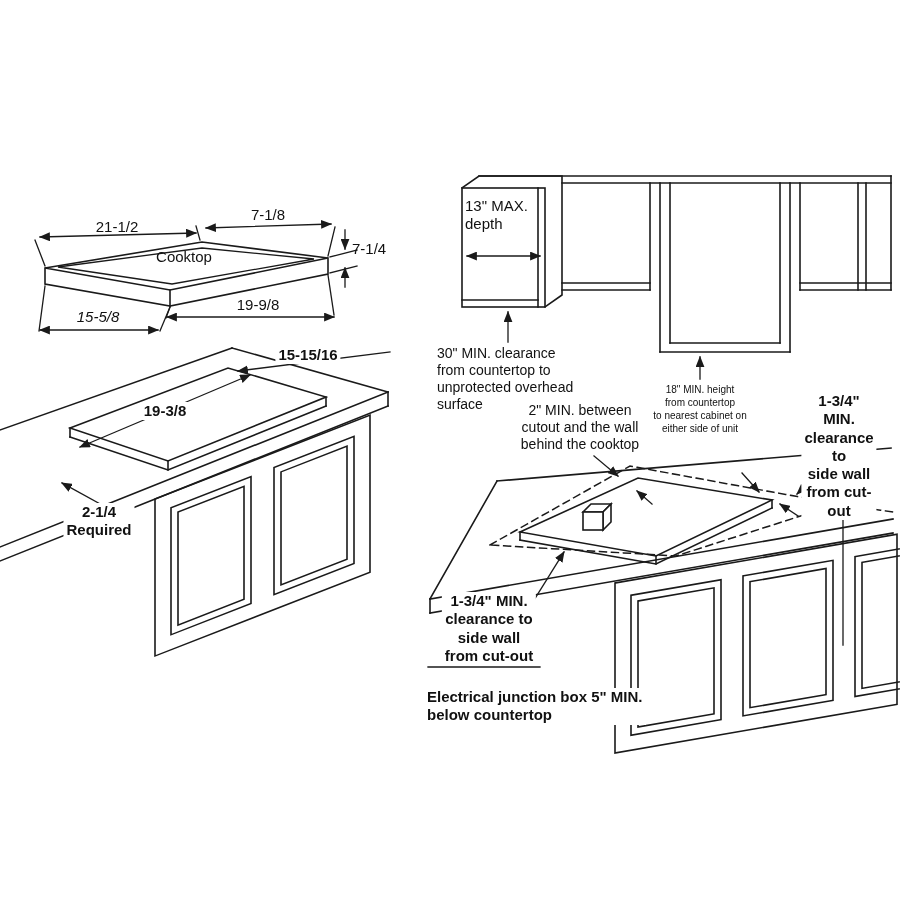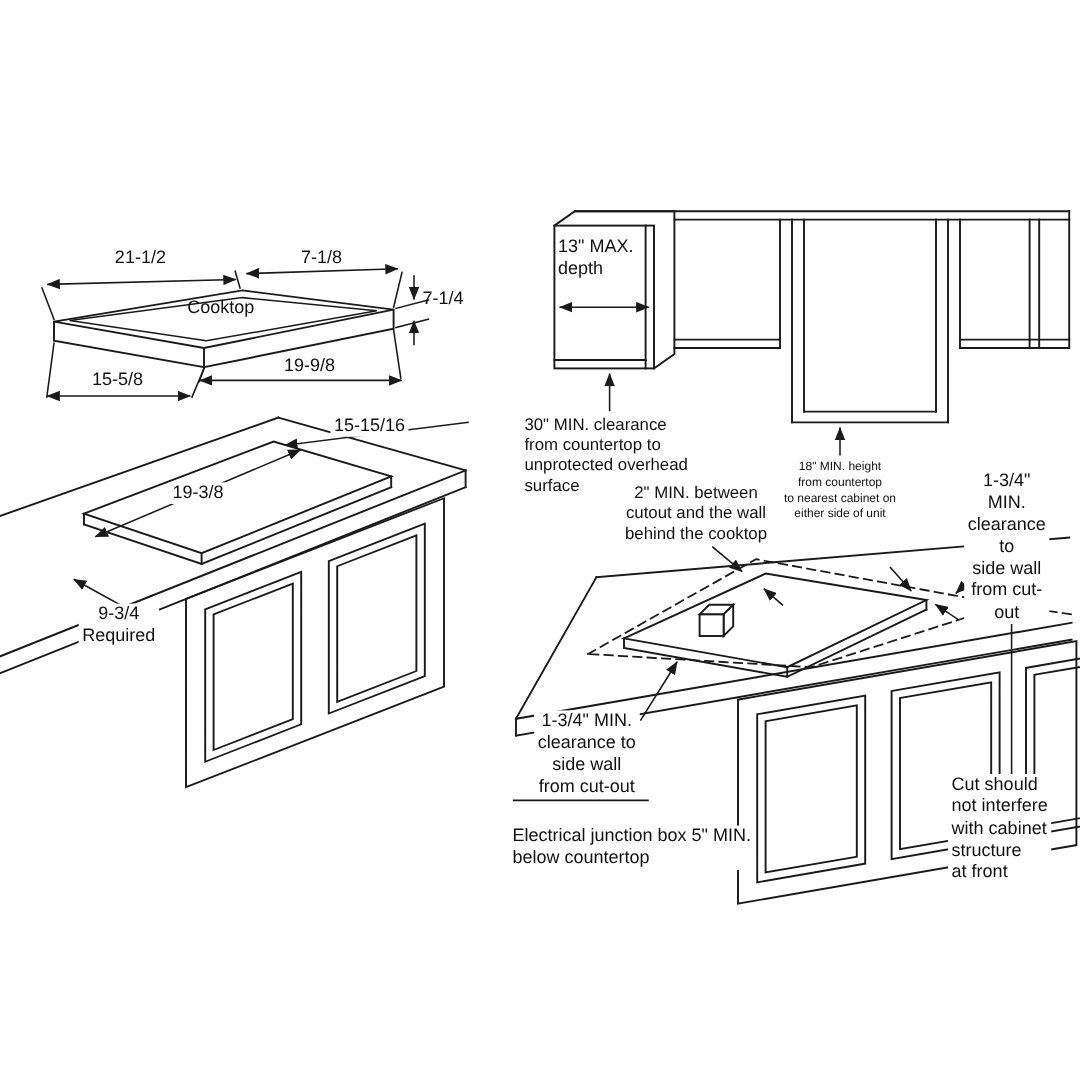--- a/index.html
+++ b/index.html
@@ -155,7 +155,7 @@
     </g>
   </svg>
 
-  <div class="label center" style="left:117px; top:206px">21-1/2</div>
+  <div class="label center" style="left:117px; top:218px">21-1/2</div>
 
   <div class="label center" style="left:268px; top:206px">7-1/8</div>
 

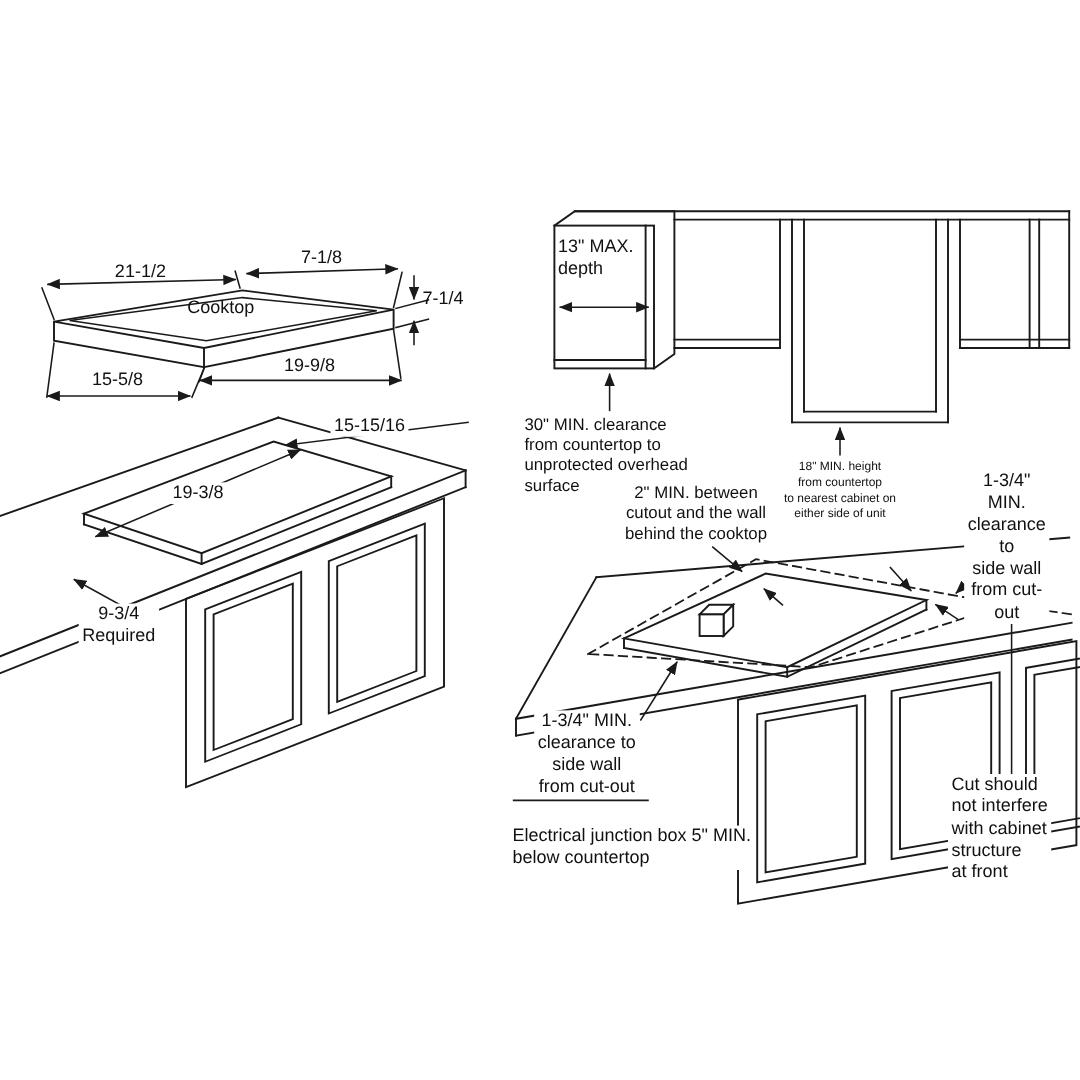--- a/index.html
+++ b/index.html
@@ -18,7 +18,7 @@
   .bg { background:#fff; padding:0 3px; }
   .sz14 { font-size:14px; }
   .small { font-size:10px; line-height:1.3; }
-  .italic { }
+  .italic { font-style:italic; }
 </style>
 </head>
 <body>

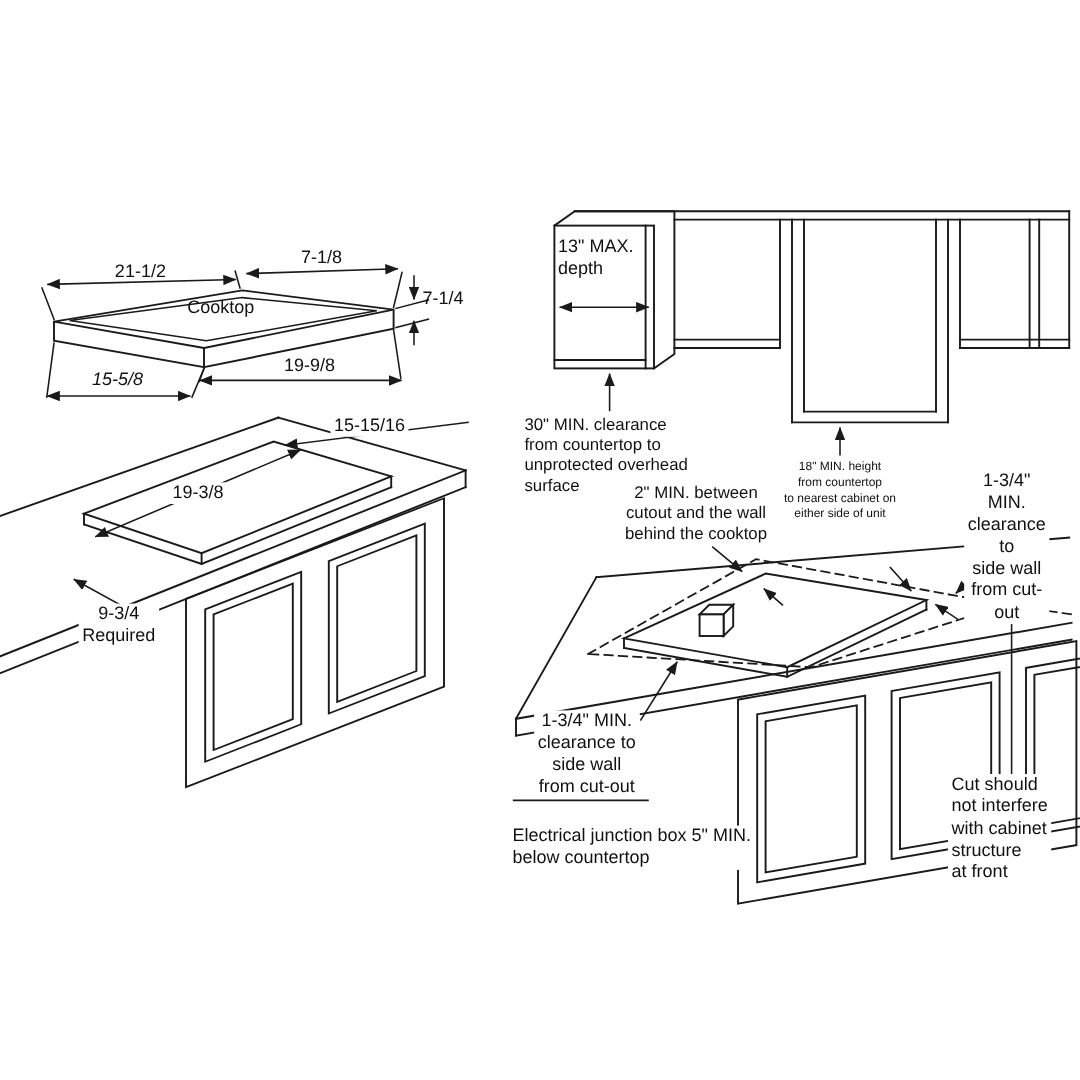--- a/index.html
+++ b/index.html
@@ -15,7 +15,7 @@
   .linework .solid { fill:#fff; }
   .label { position:absolute; font-size:15px; line-height:1.22; white-space:pre-line; color:#111; }
   .center { transform:translateX(-50%); text-align:center; }
-  .bg { background:#fff; padding:0 3px; }
+  .bg { background:#fff; padding:0 3px;font-weight:bold; }
   .sz14 { font-size:14px; }
   .small { font-size:10px; line-height:1.3; }
   .italic { font-style:italic; }

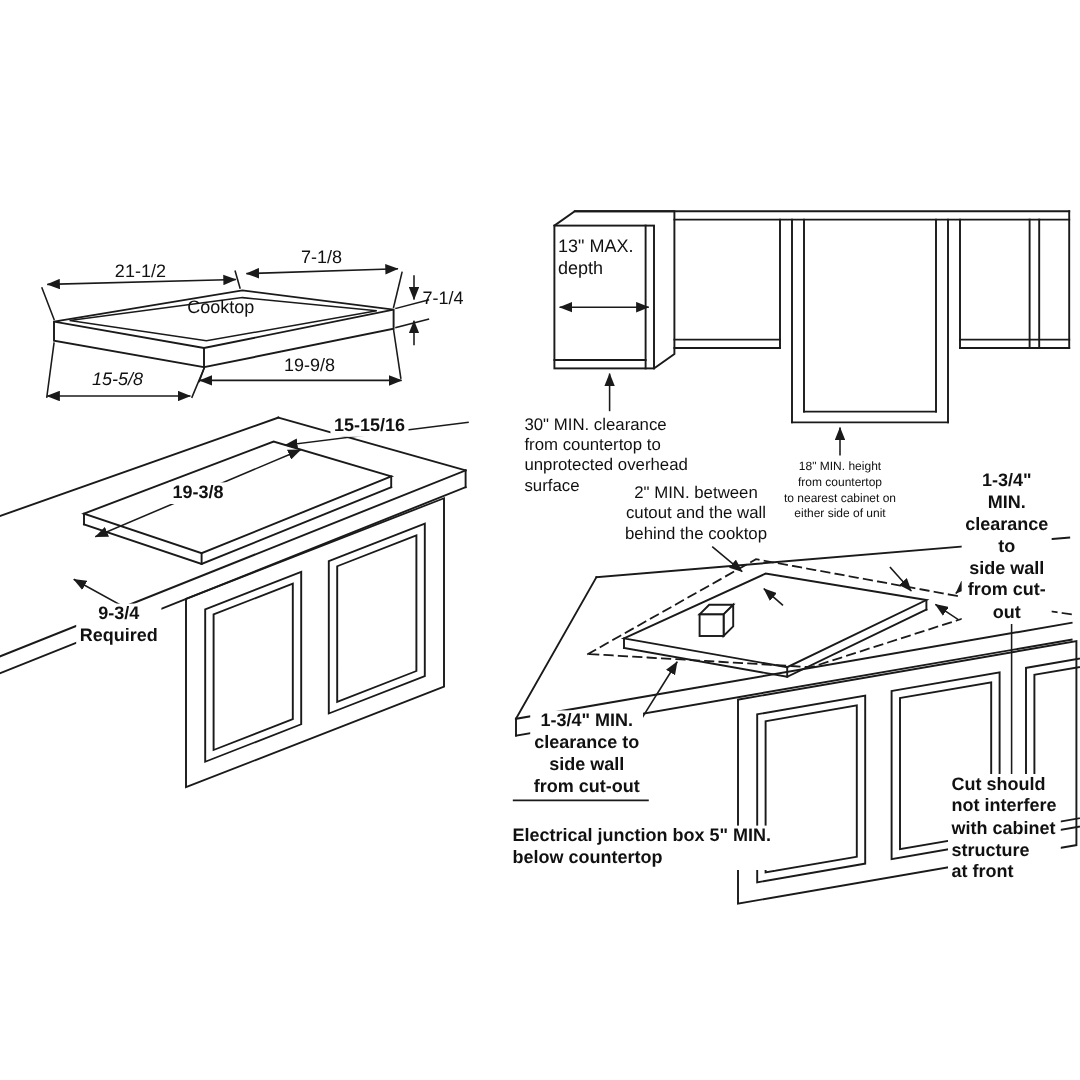--- a/index.html
+++ b/index.html
@@ -171,7 +171,7 @@
 
   <div class="label center bg" style="left:165px; top:402px">19-3/8</div>
 
-  <div class="label center bg" style="left:99px; top:503px">9-3/4
+  <div class="label center bg" style="left:99px; top:503px">2-1/4
 Required</div>
 
   <div class="label" style="left:465px; top:197px">13" MAX.

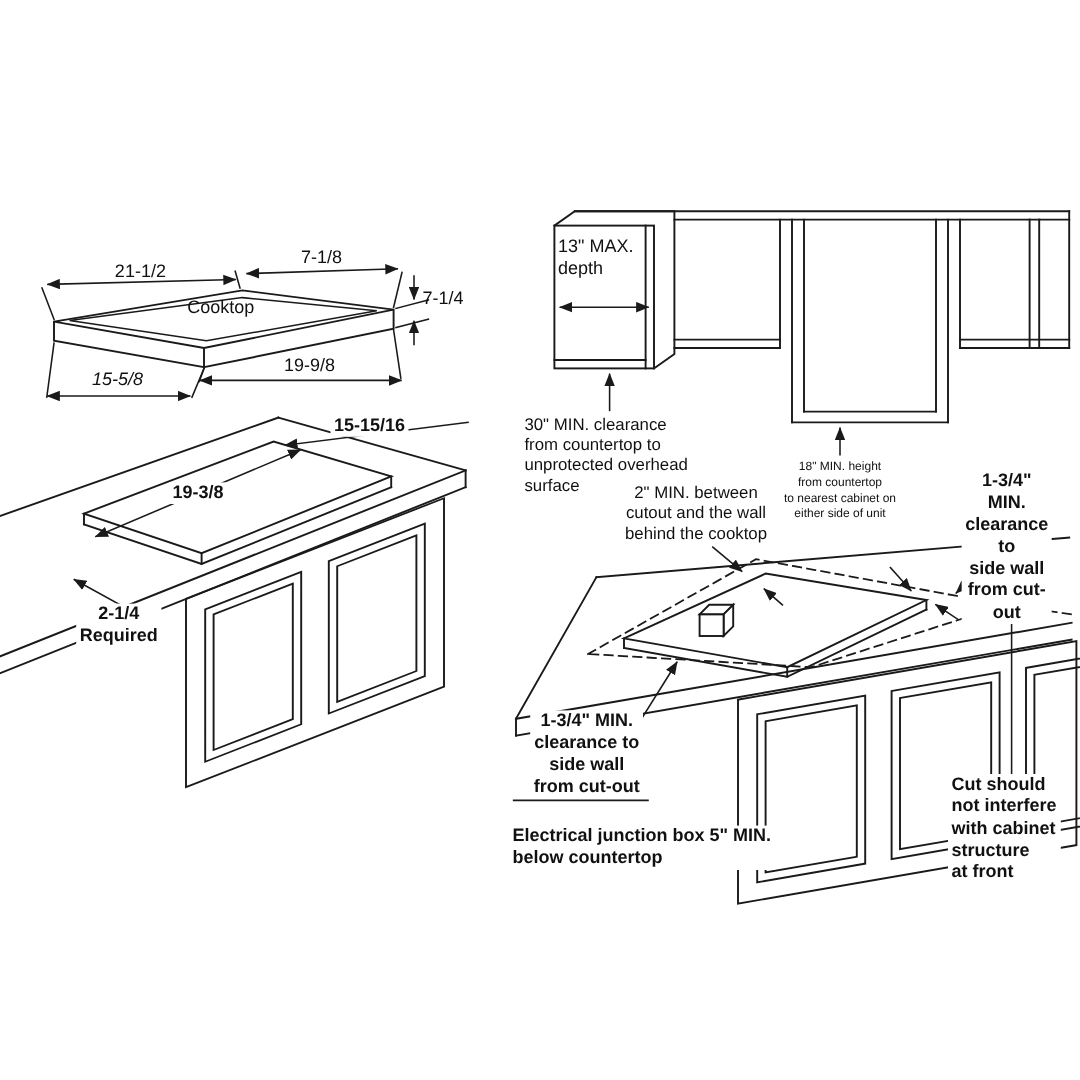--- a/index.html
+++ b/index.html
@@ -204,11 +204,6 @@
   <div class="label bg" style="left:424px; top:688px">Electrical junction box 5" MIN.
 below countertop</div>
 
-  <div class="label bg" style="left:790px; top:645px">Cut should
-not interfere
-with cabinet
-structure
-at front</div>
 
 </div>
 

